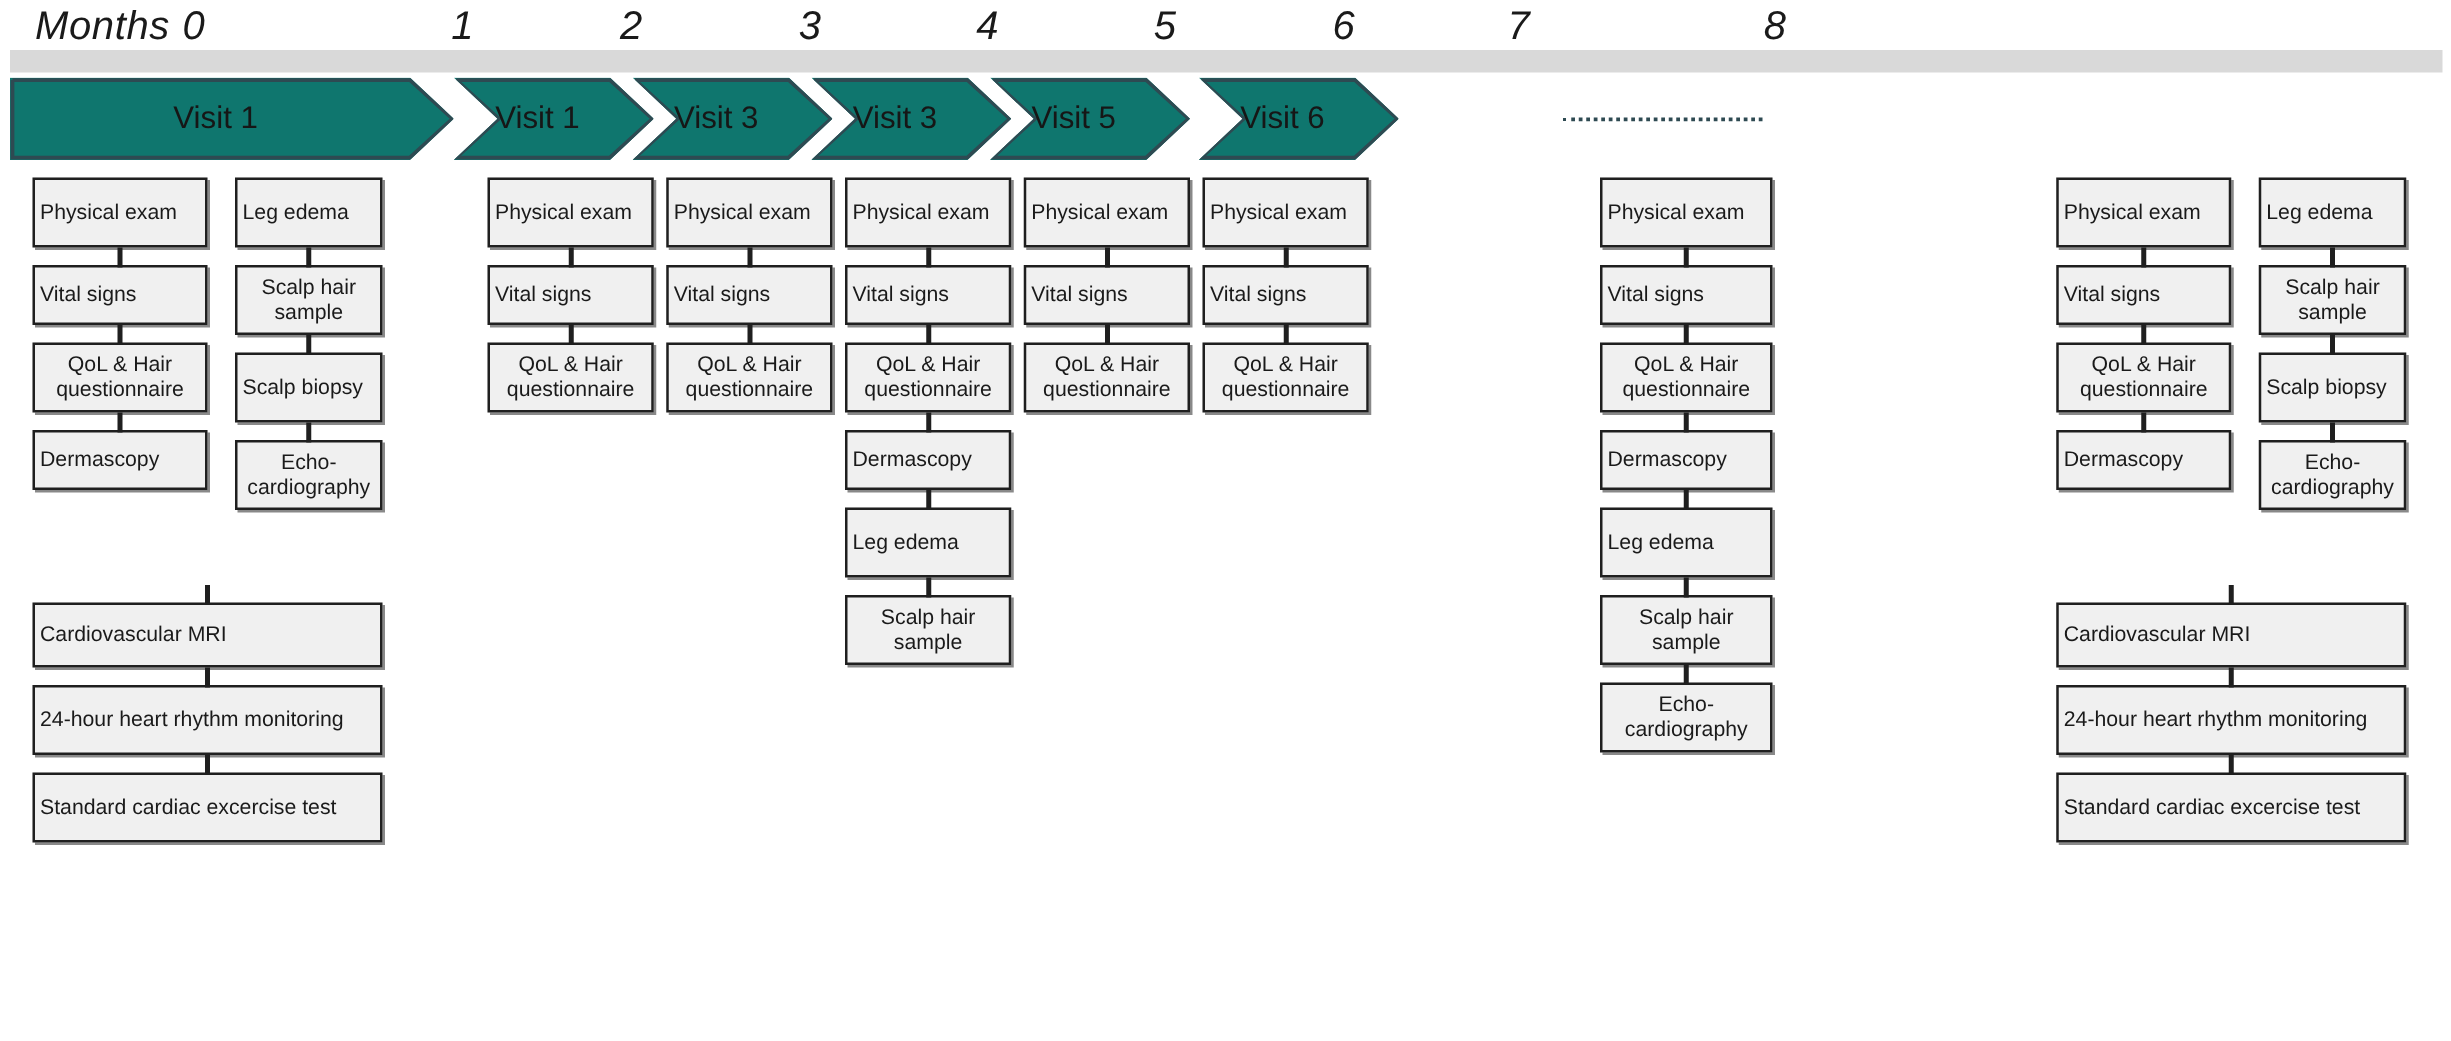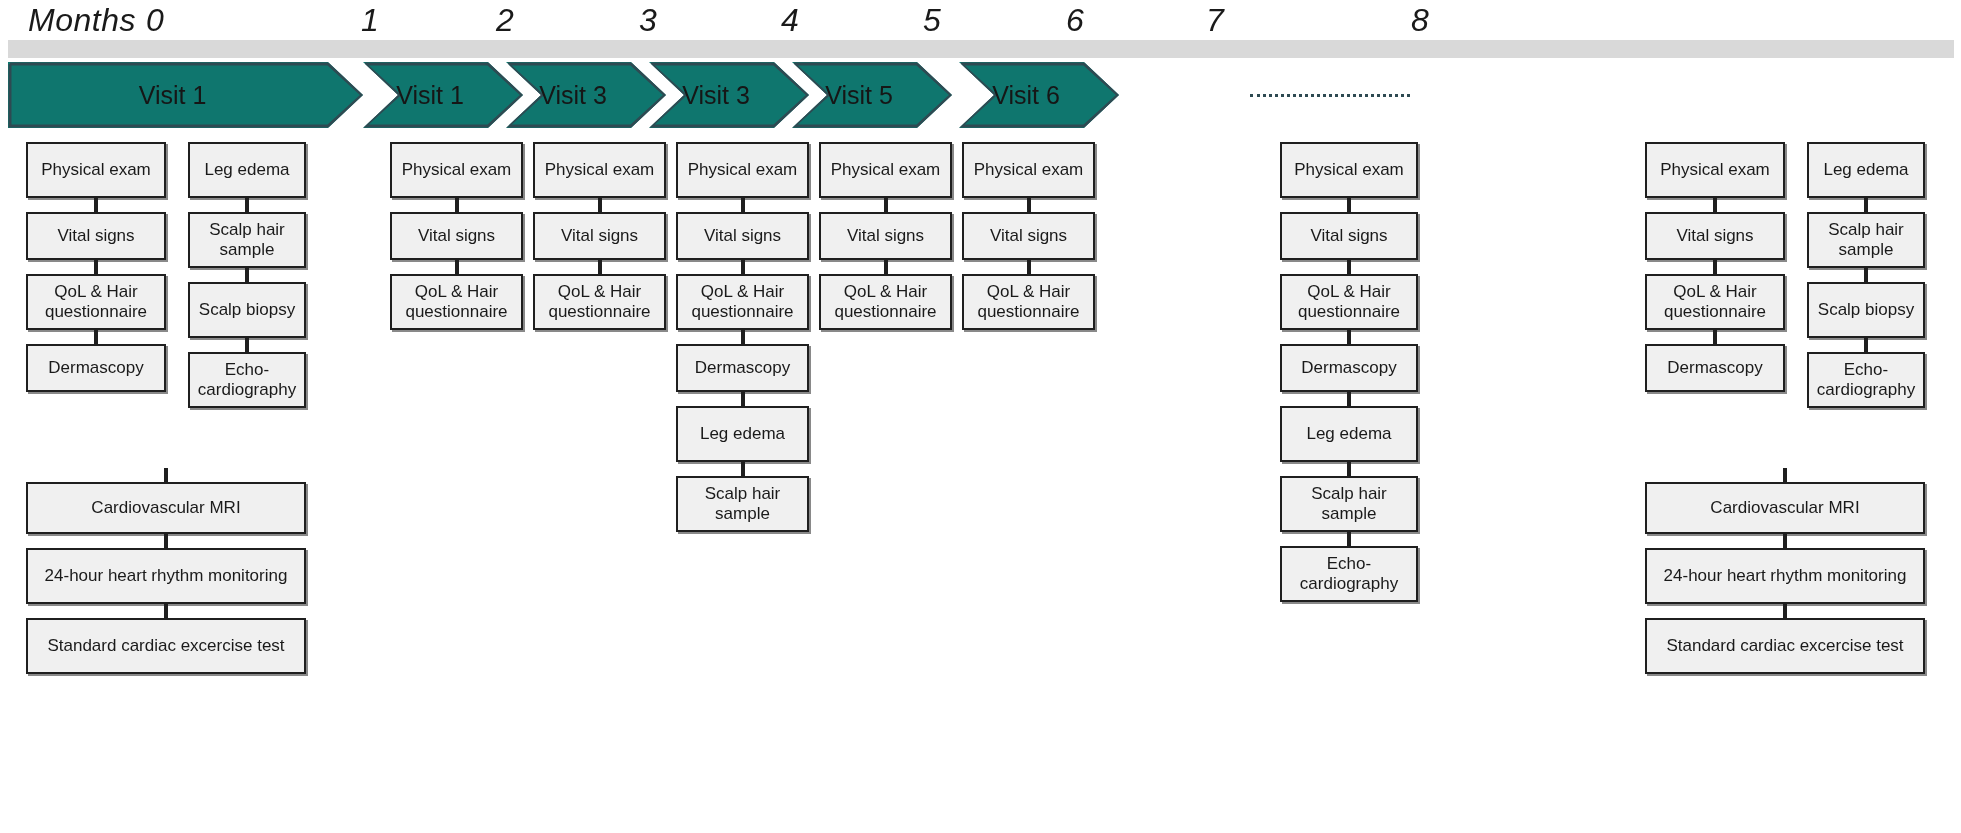--- a/index.html
+++ b/index.html
@@ -106,7 +106,7 @@
     box-shadow: 2px 2px 0 rgba(40,40,40,0.55);
     display: flex;
     align-items: center;
-    justify-content: center;
+    justify-content: flex-start;
     text-align: center;
     font-size: 17px;
     line-height: 1.18;

